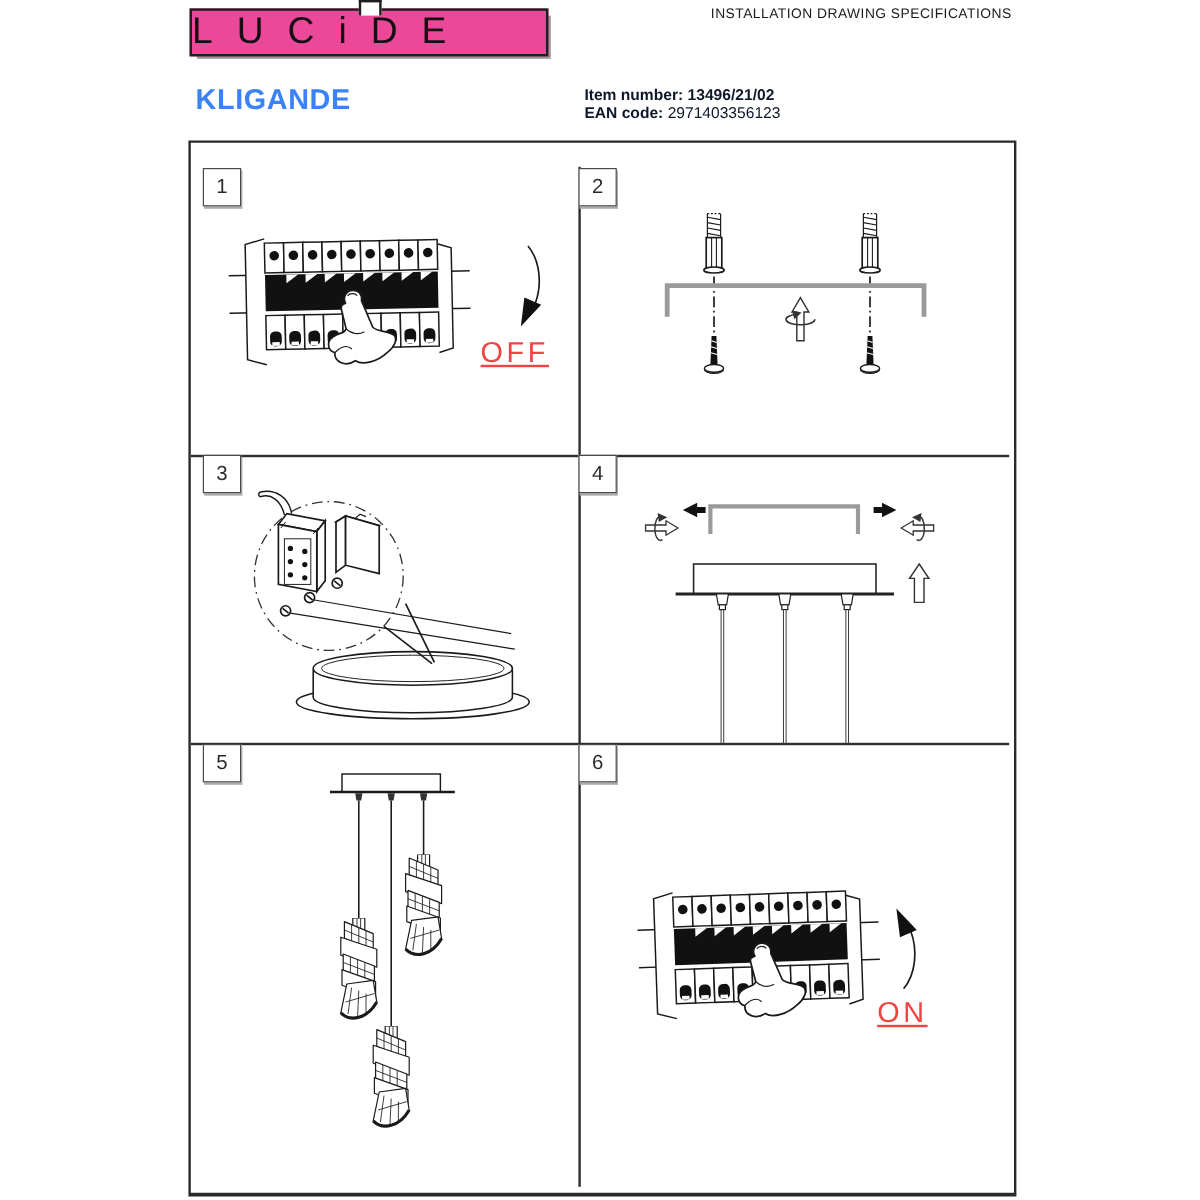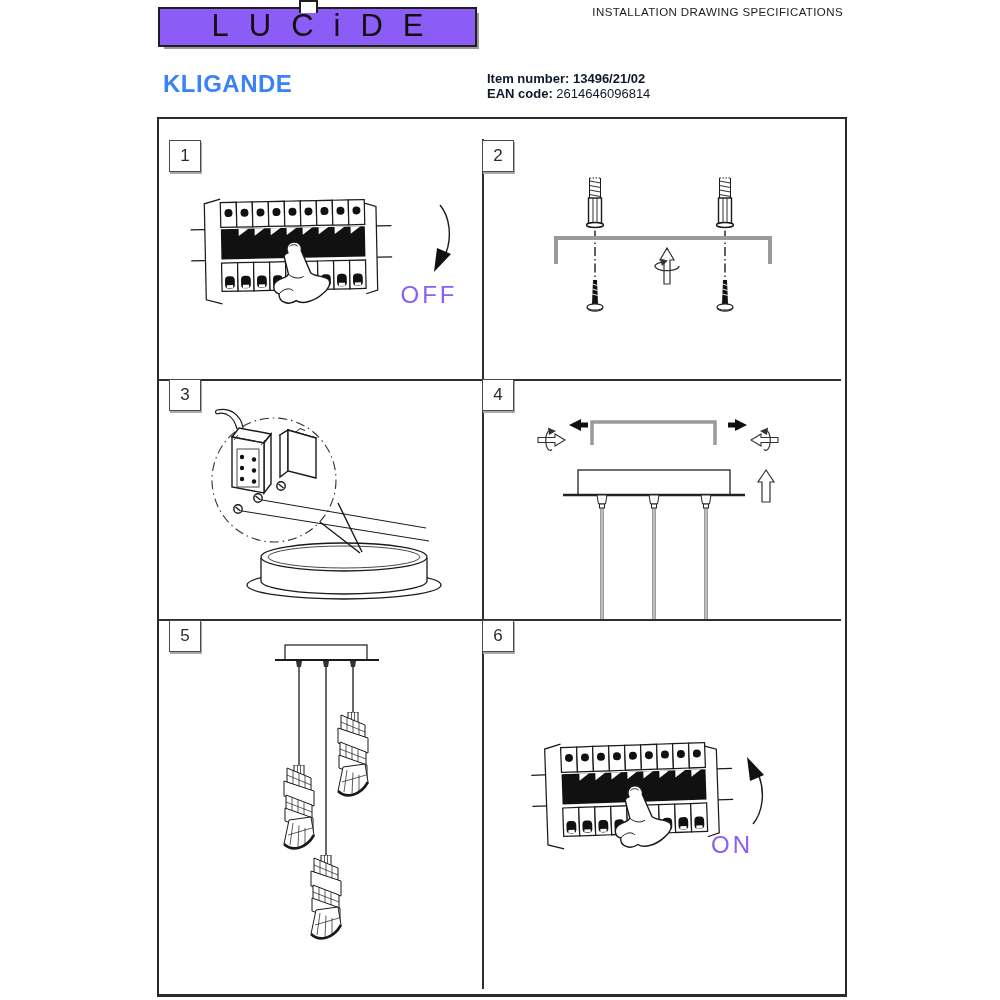--- a/index.html
+++ b/index.html
@@ -11,10 +11,10 @@
   
   .logo-box{
     left:158px;top:7px;width:295px;height:36px;
-    border:2px solid #1f1f1f;background:#8b5cf6;
+    border:2px solid #1f1f1f;background:#ec4899;
     box-shadow:4px 4px 0 -2px #999;
-    text-align:center;line-height:34px;font-size:31px;
-    letter-spacing:20px;white-space:nowrap;overflow:visible;color:#111;padding-left:20px;
+    line-height:34px;font-size:31px;
+    letter-spacing:20px;white-space:nowrap;overflow:visible;color:#111;
   }
   .logo-tab{
     left:299px;top:0;width:15px;height:11px;background:#fff;

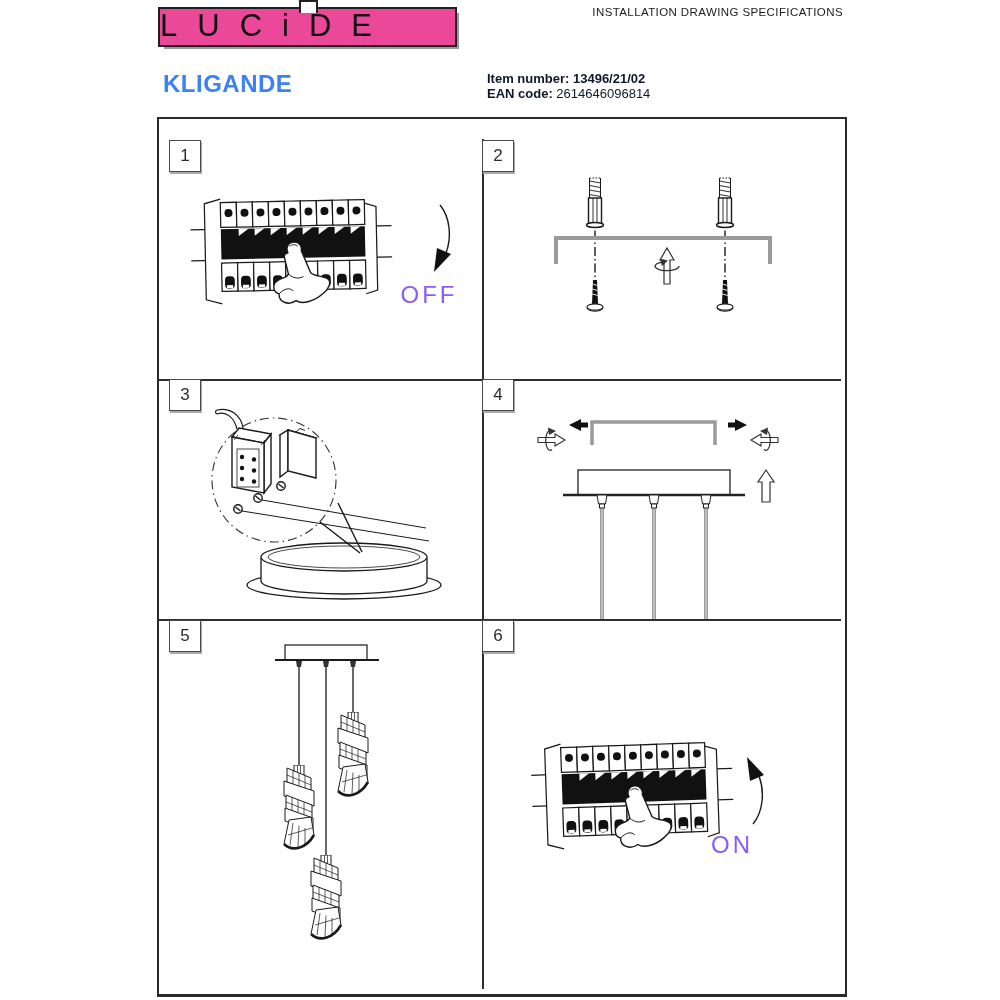--- a/index.html
+++ b/index.html
@@ -173,7 +173,7 @@
   </div>
   <div>
     <span class="b">EAN code:</span>
-    <span>2614646096814</span>
+    <span>2971403356123</span>
   </div>
 </div>
 

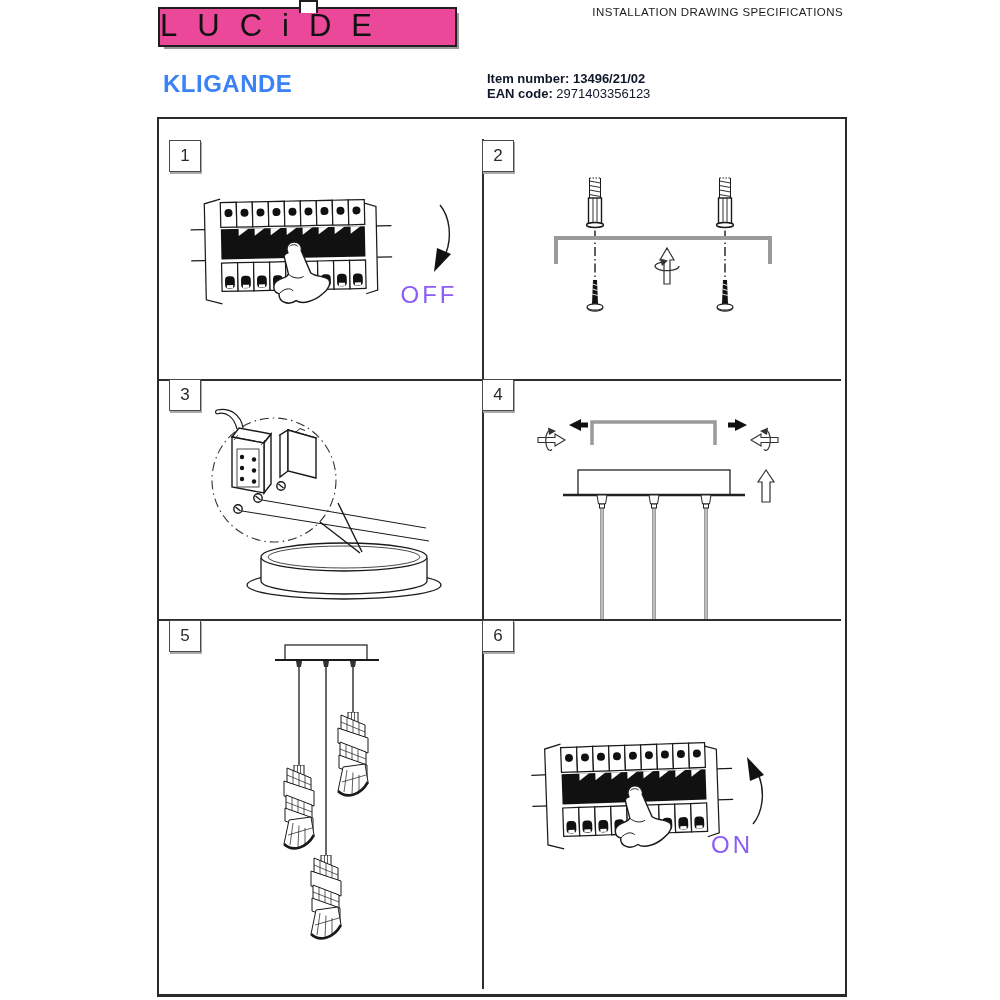--- a/index.html
+++ b/index.html
@@ -41,7 +41,7 @@
     text-align:center;line-height:29px;font-size:17px;color:#2b2b2b;
   }
   .cap-label{
-    font-size:24px;letter-spacing:3px;color:#8b5cf6;text-align:center;width:84px;
+    font-size:24px;letter-spacing:3px;color:#ef4444;text-align:center;width:84px;text-decoration:underline;
   }
   svg{display:block;}
   .ln{stroke:#1a1a1a;fill:none;stroke-width:1.4;}

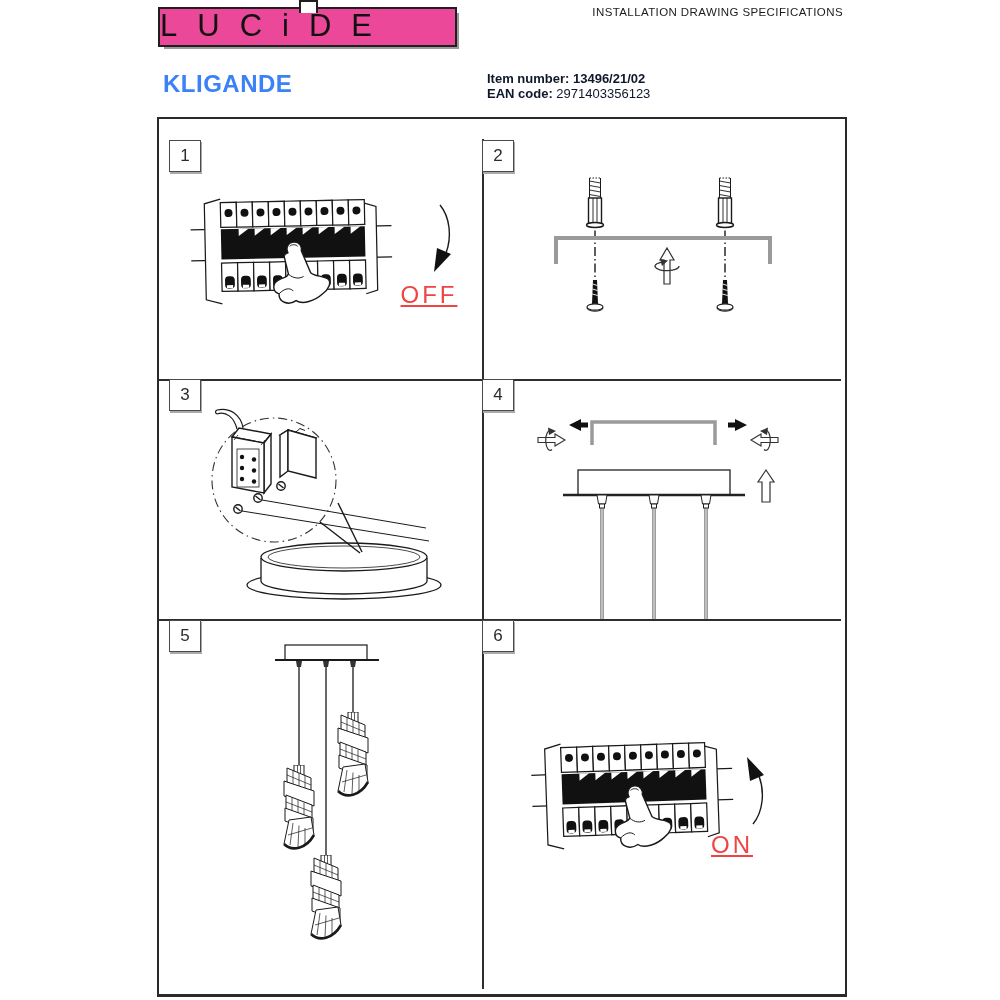--- a/index.html
+++ b/index.html
@@ -349,7 +349,7 @@
     <path d="M10,70 C20,58 22,38 16,22" class="ln"></path>
     <polygon points="7,27 21,21 4,3" fill="#111"></polygon>
   </svg>
-  <div class="abs cap-label" style="left:531px;top:712px;">ON</div>
+  <div class="abs cap-label" style="left:551px;top:712px;">ON</div>
 </div>
 
 </body></html>

